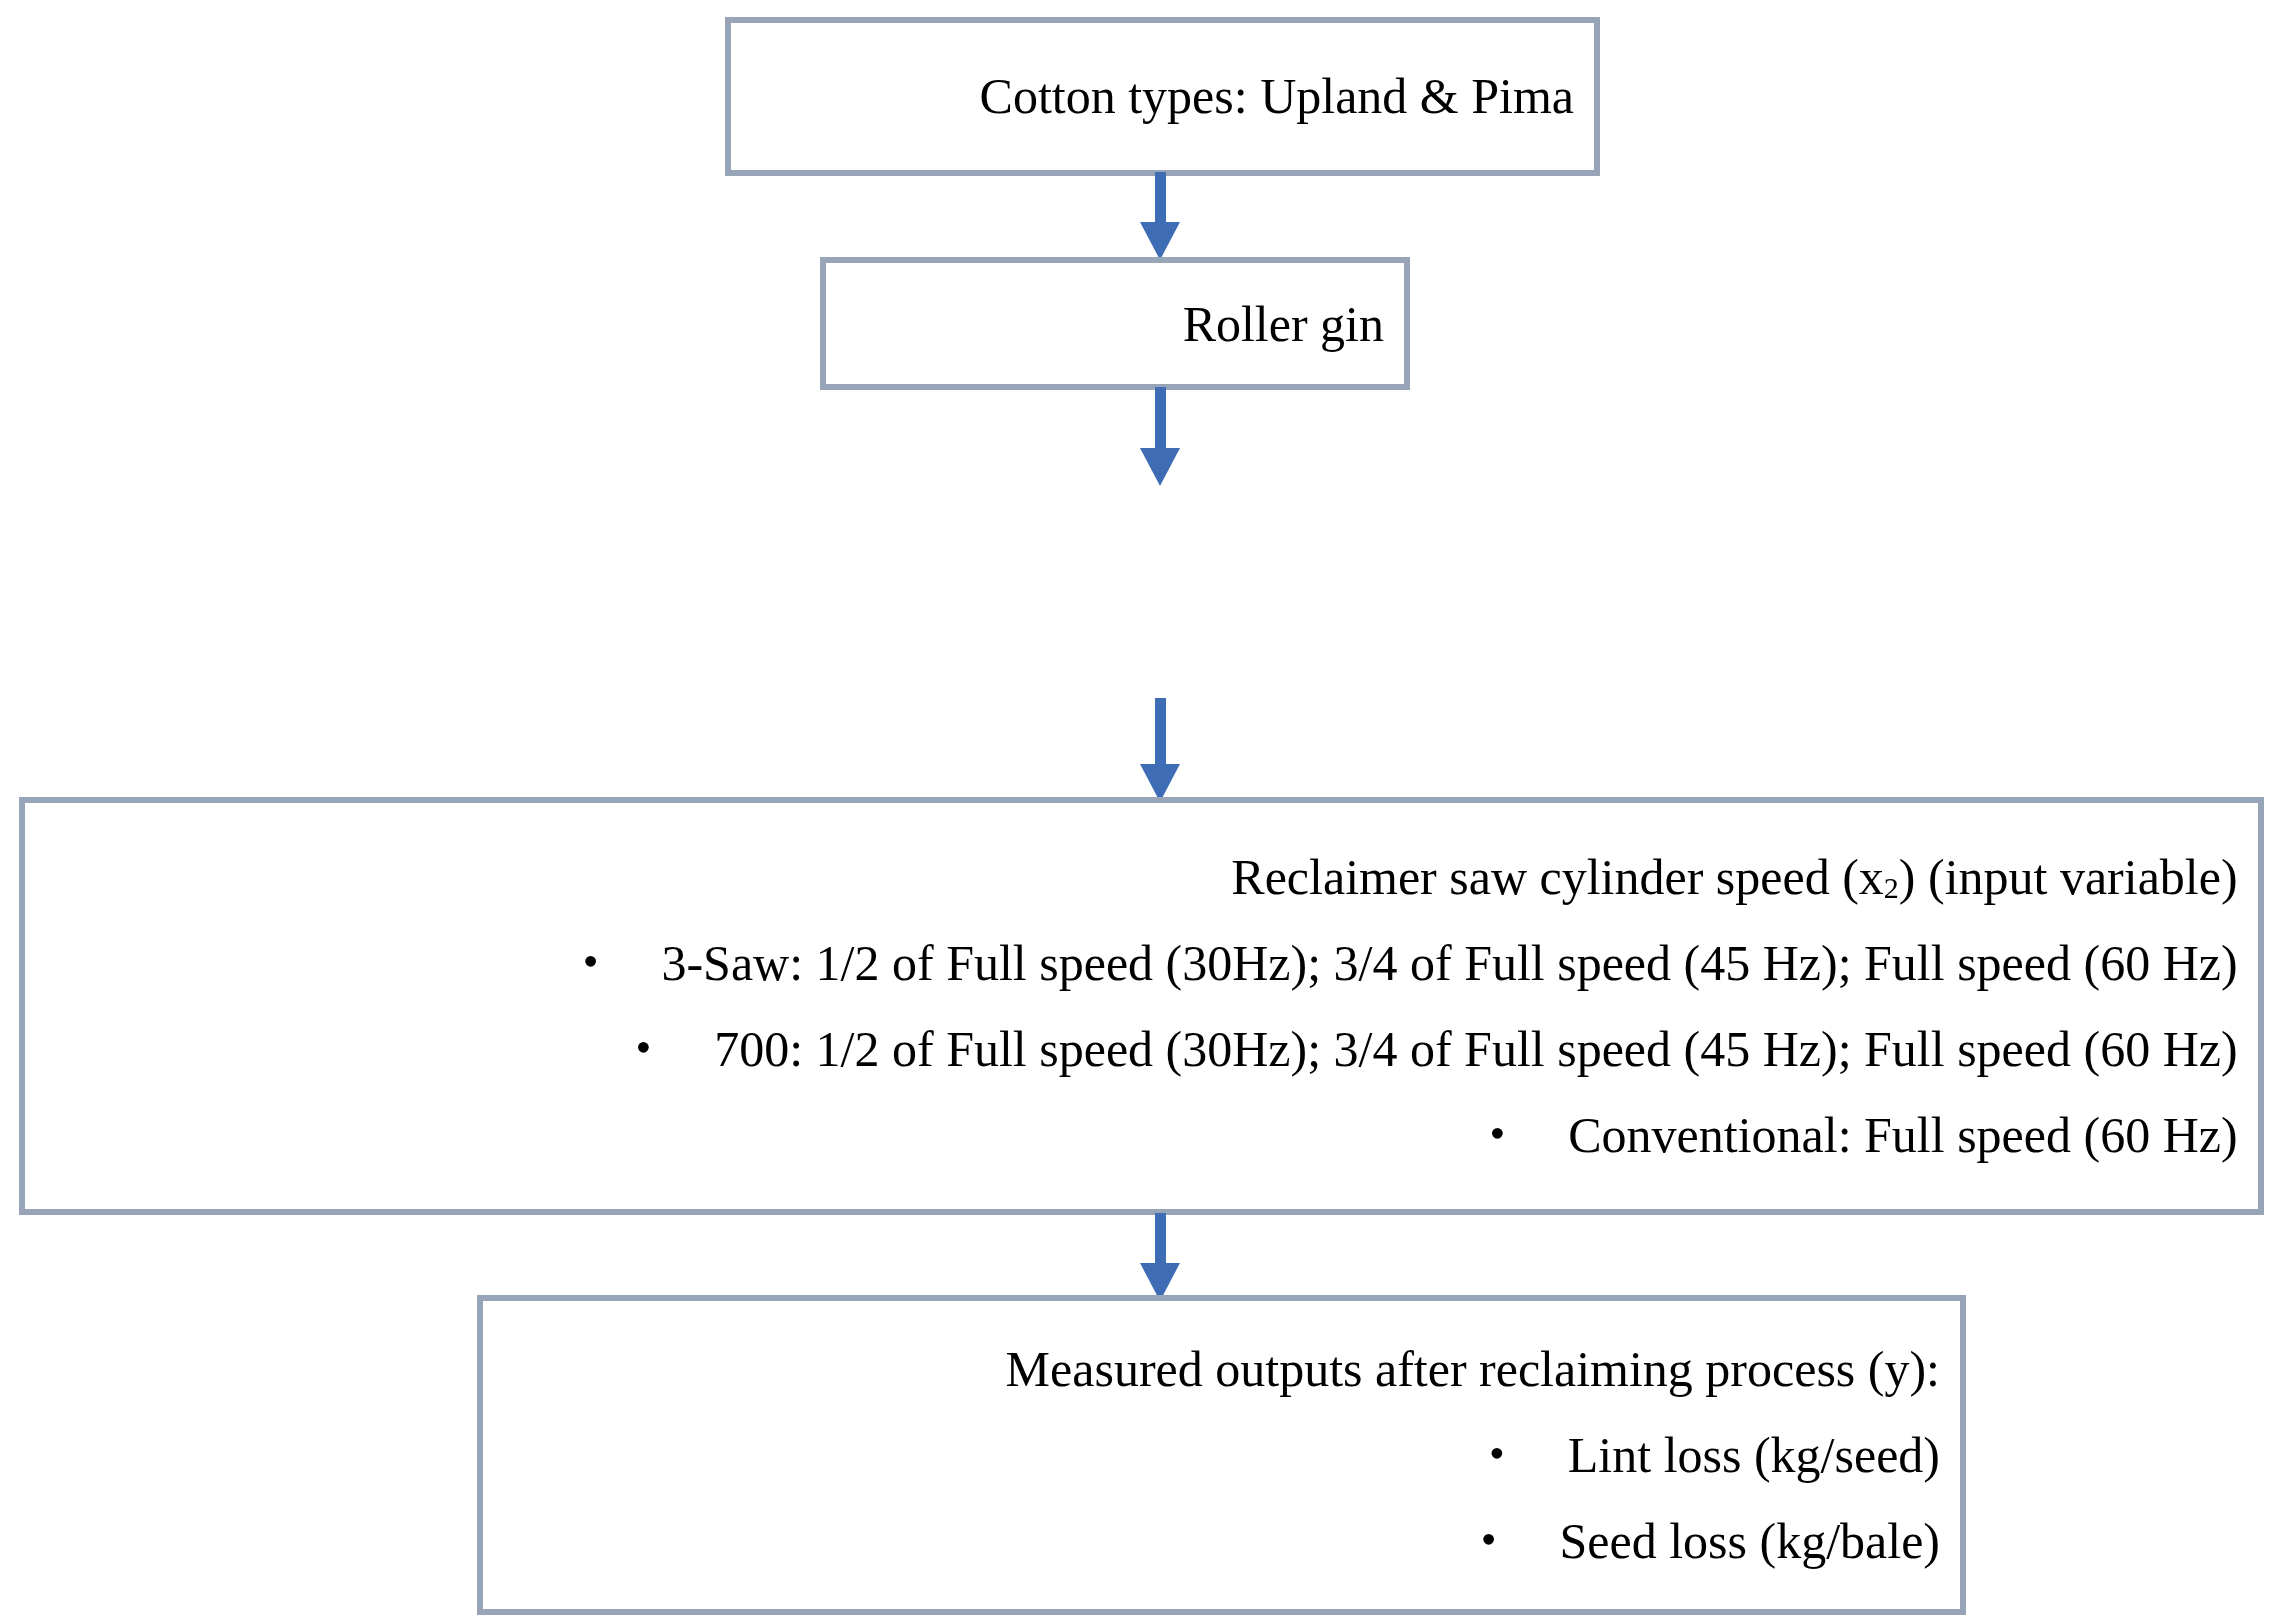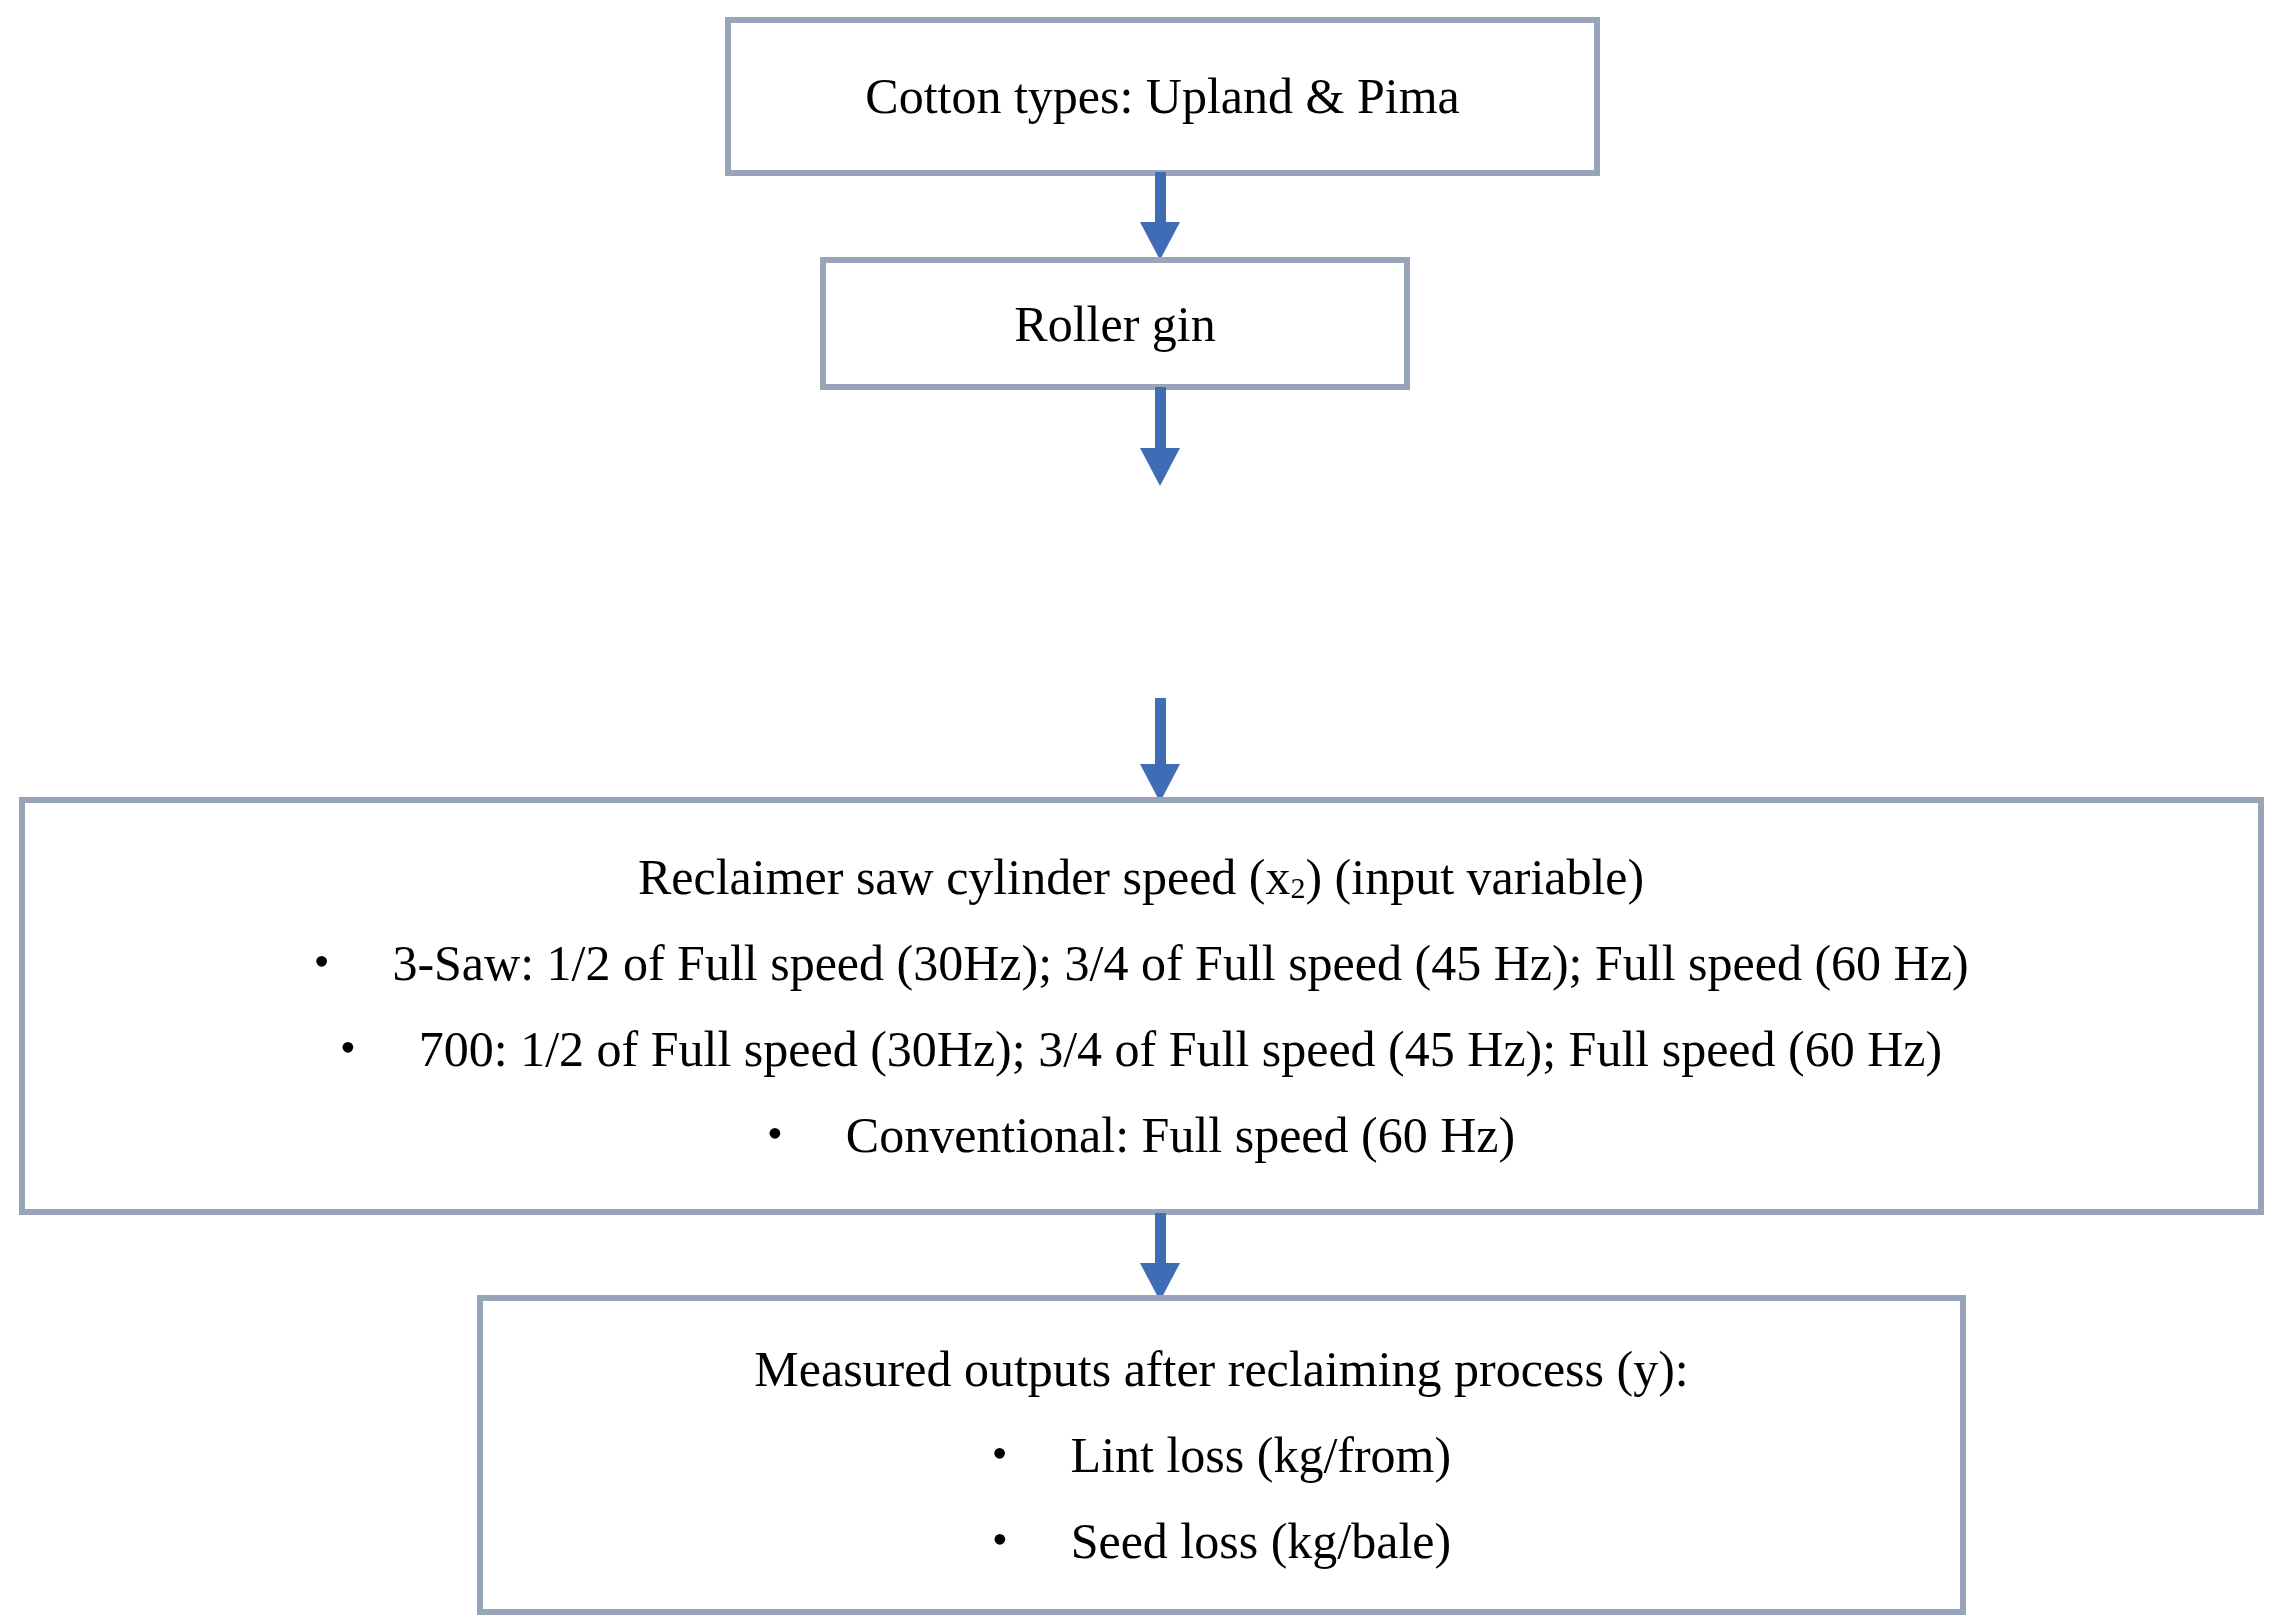--- a/index.html
+++ b/index.html
@@ -26,7 +26,7 @@
     background: var(--bg);
     display: flex;
     flex-direction: column;
-    align-items: center;
+    align-items: flex-end;
     justify-content: center;
     text-align: center;
     padding: 6.6px 20px;

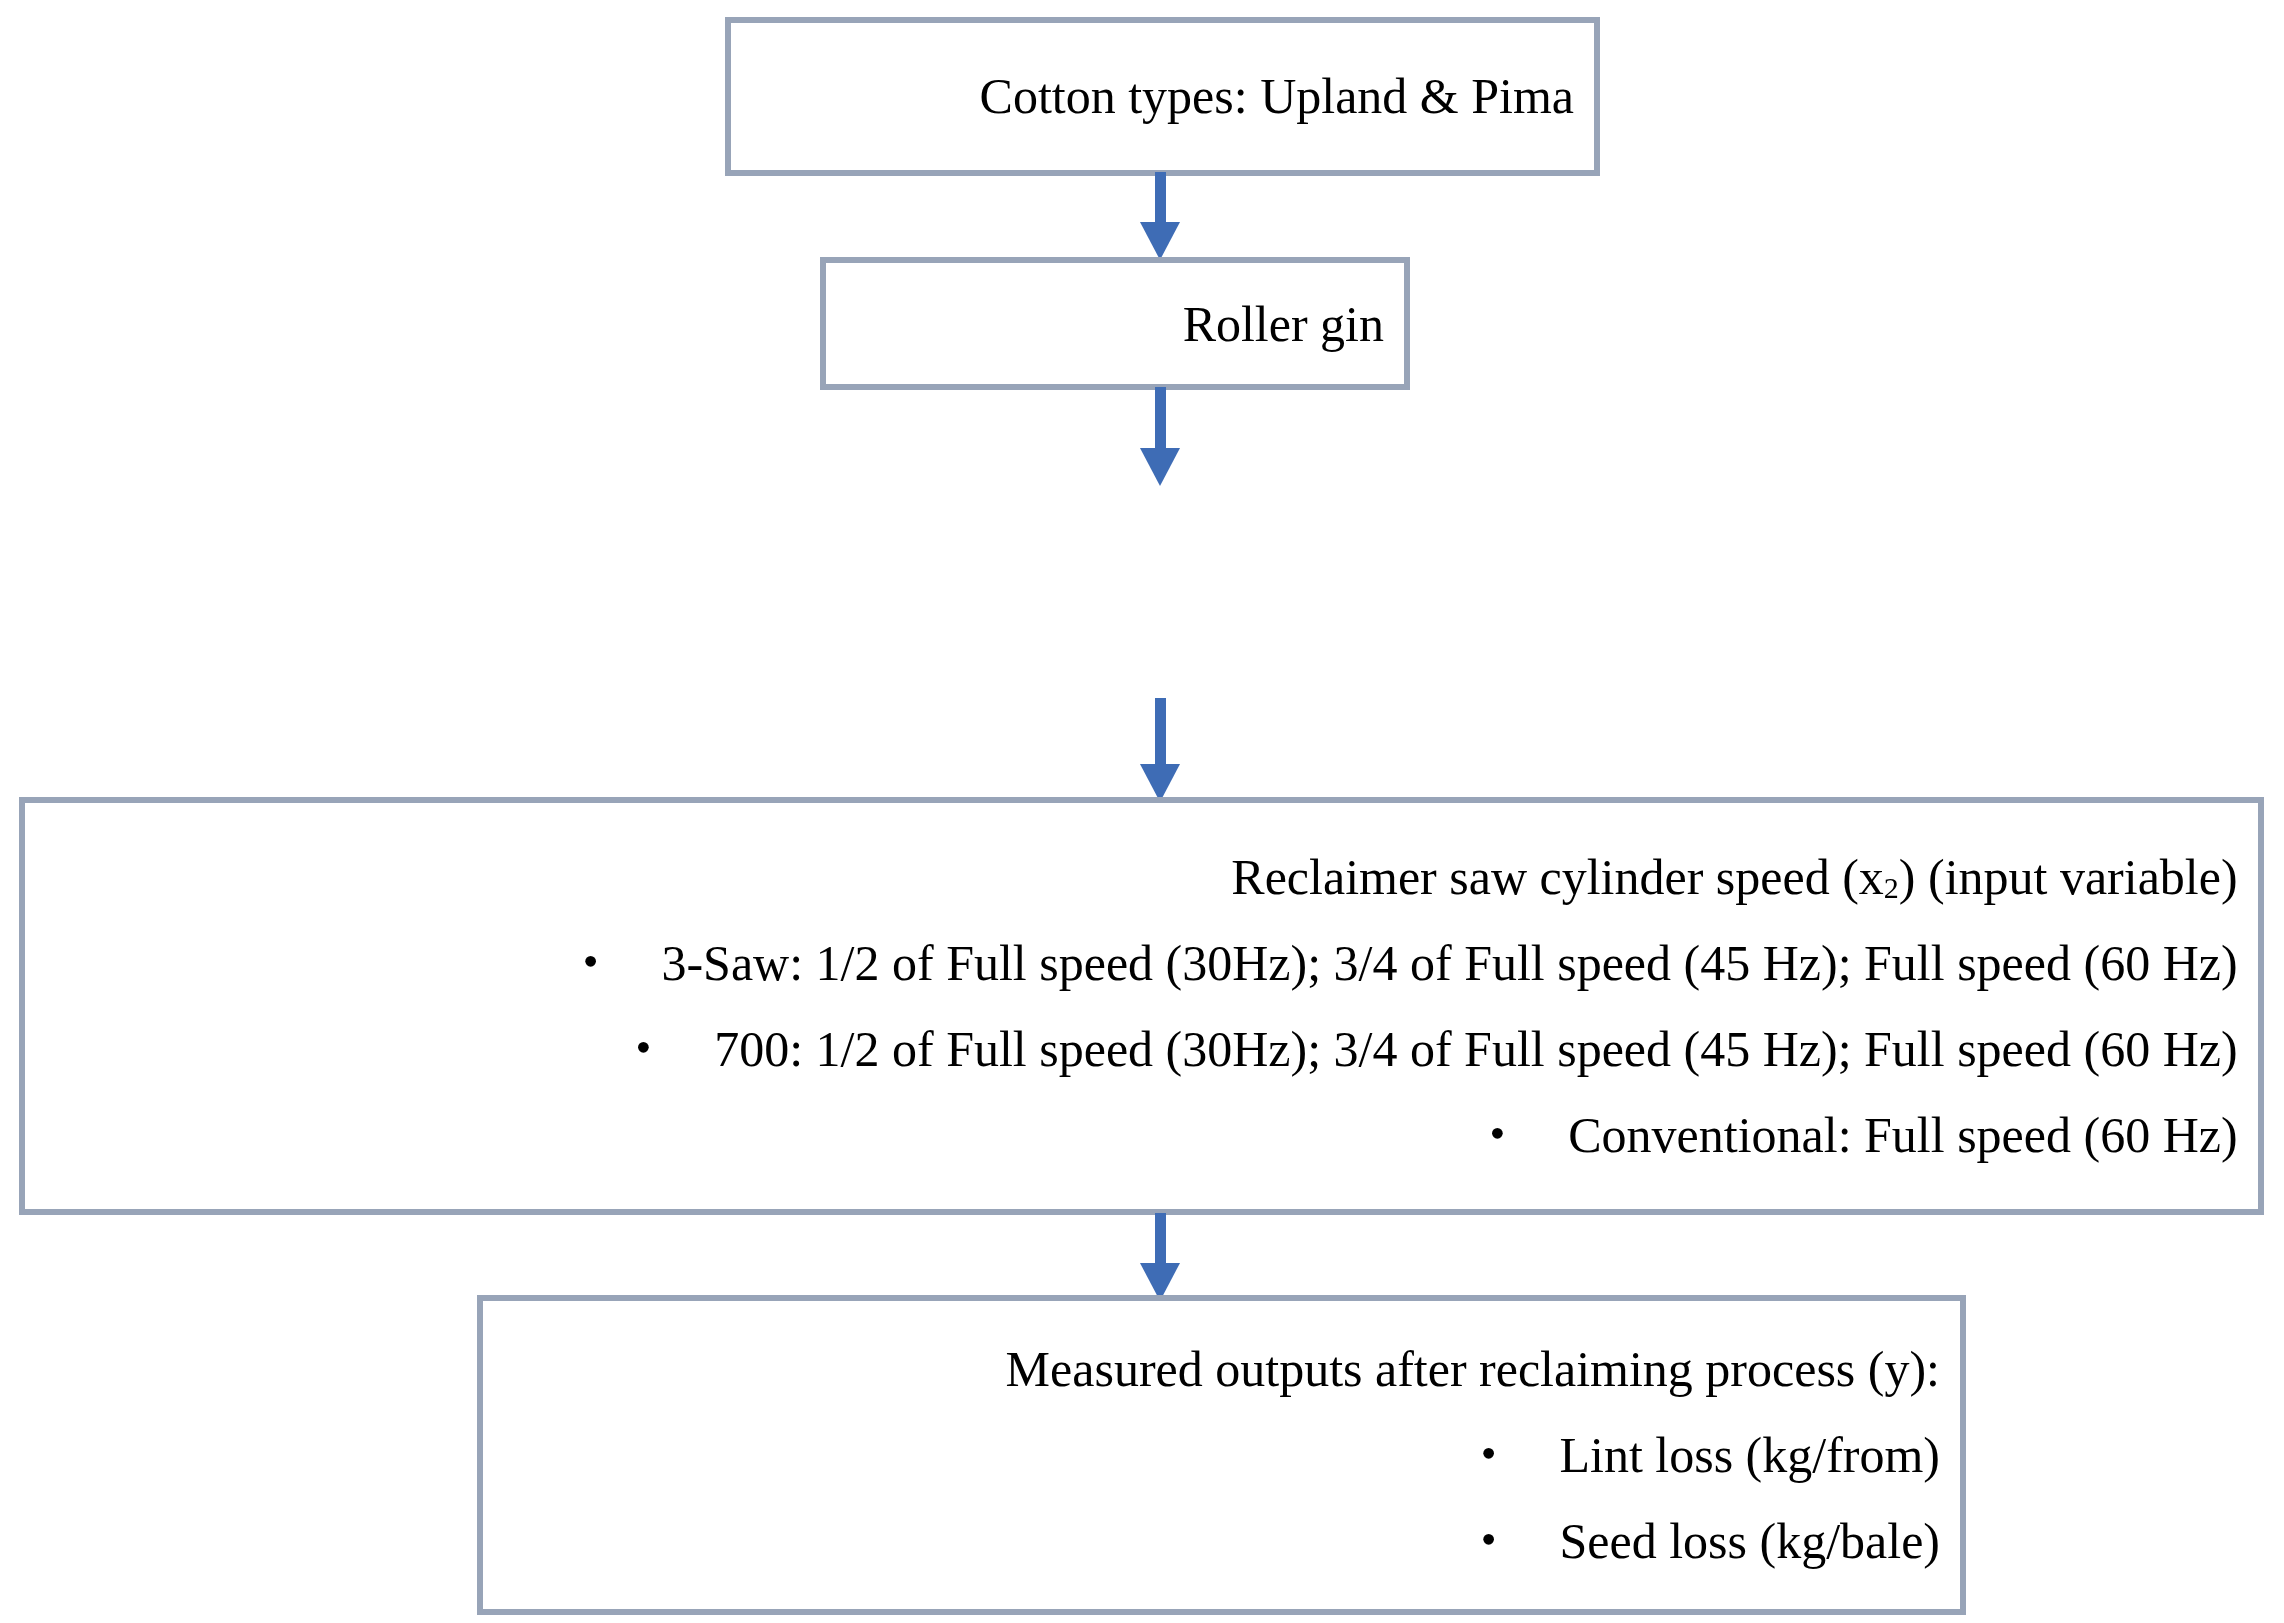--- a/index.html
+++ b/index.html
@@ -133,7 +133,7 @@
     <div class="fc-line">Measured outputs after reclaiming process (y):</div>
     <div class="bullet-line">
       <span class="bullet-dot">•</span>
-      <span>Lint loss (kg/from)</span>
+      <span>Lint loss (kg/seed)</span>
     </div>
     <div class="bullet-line">
       <span class="bullet-dot">•</span>

